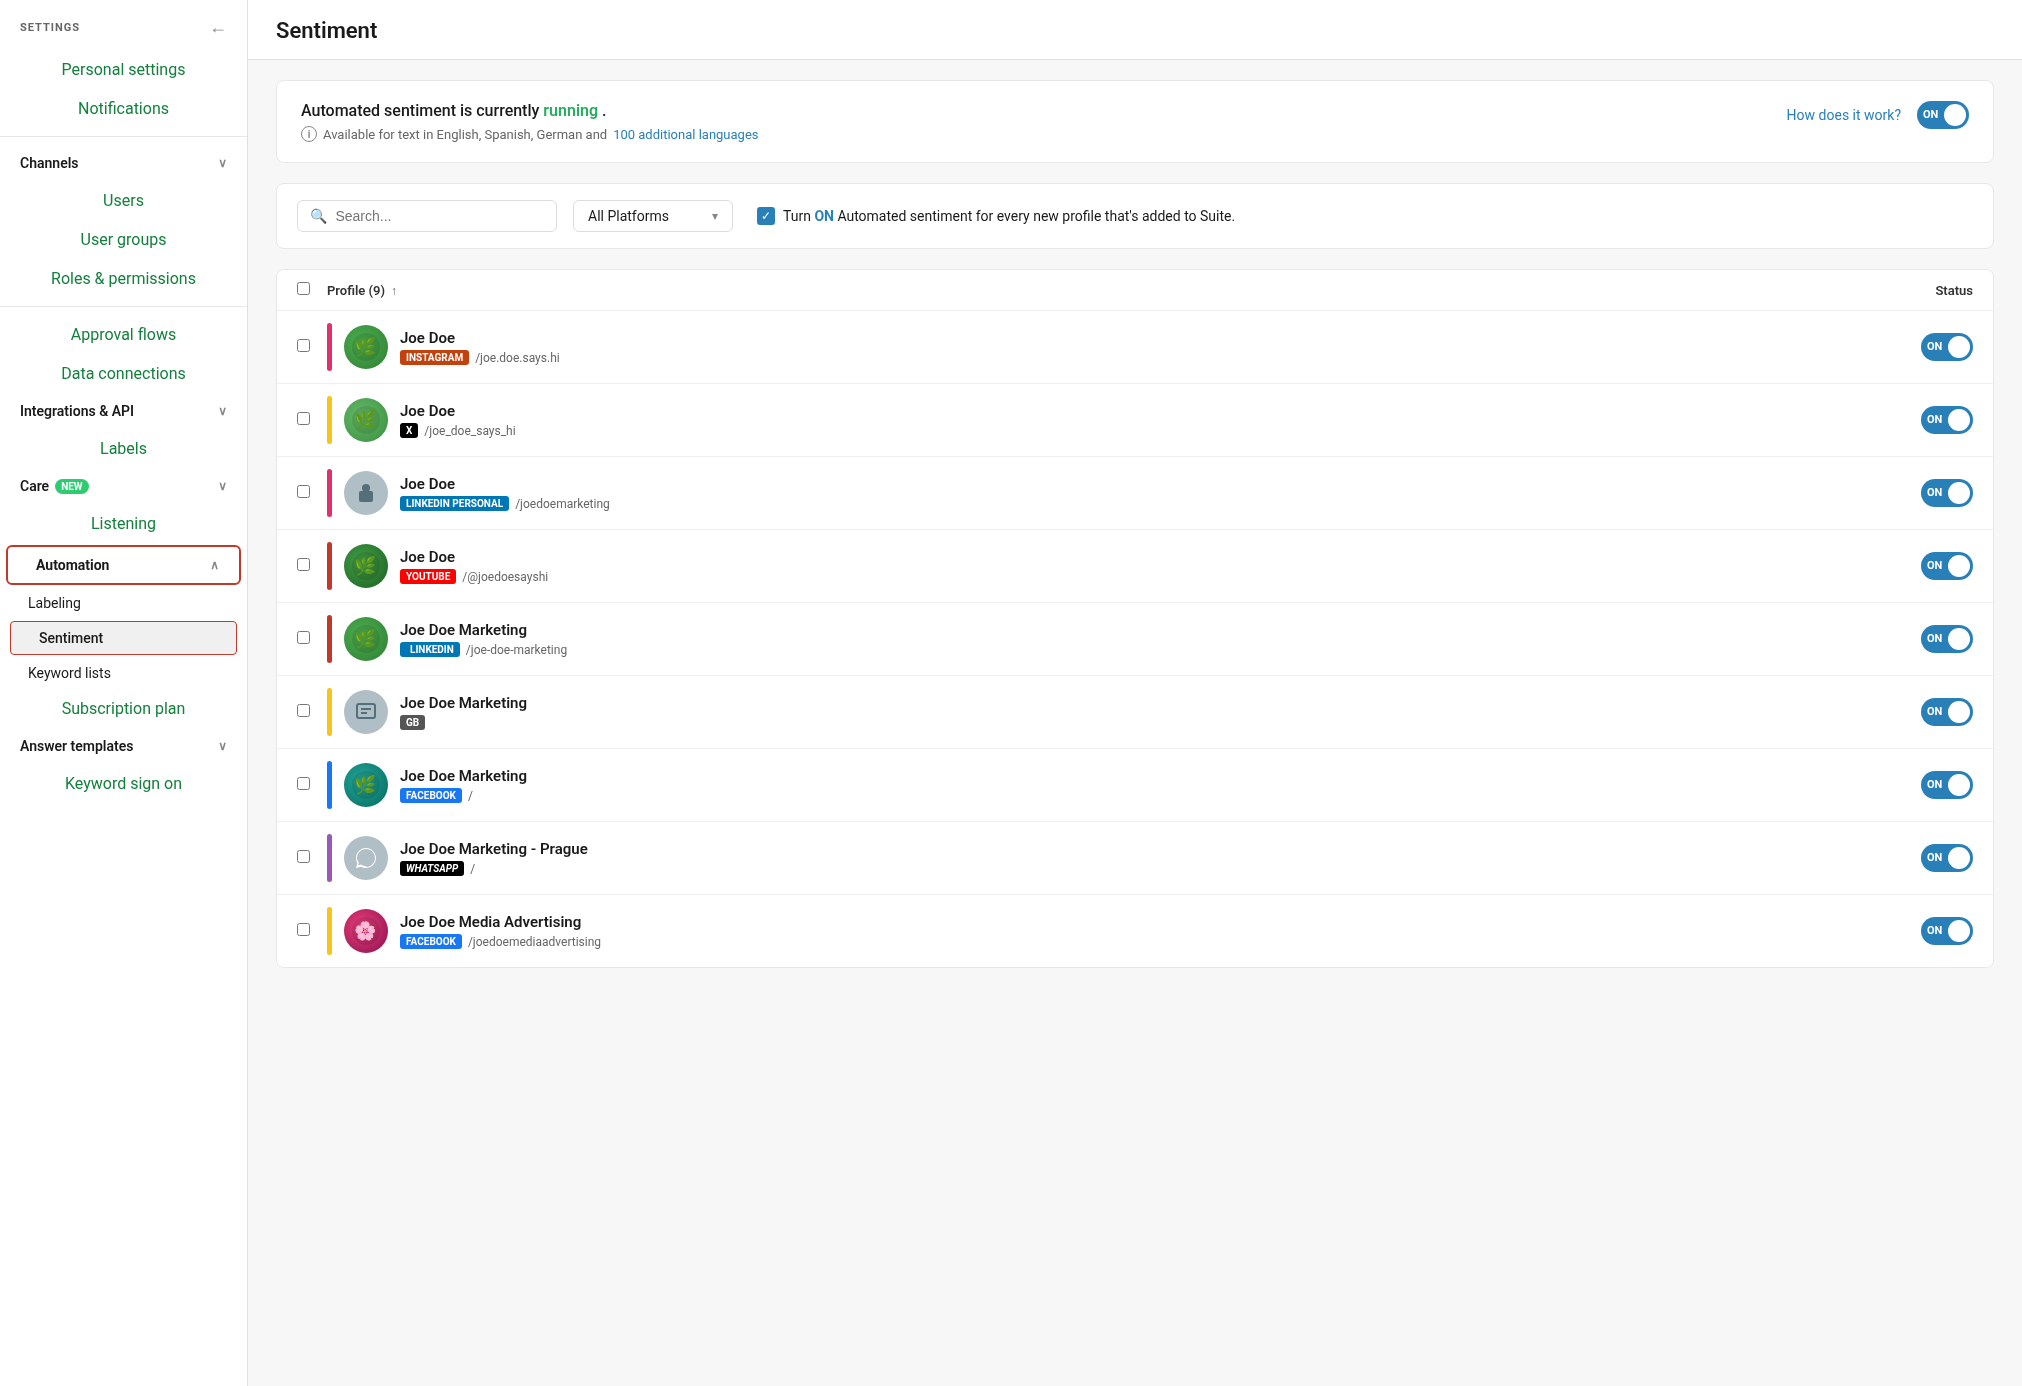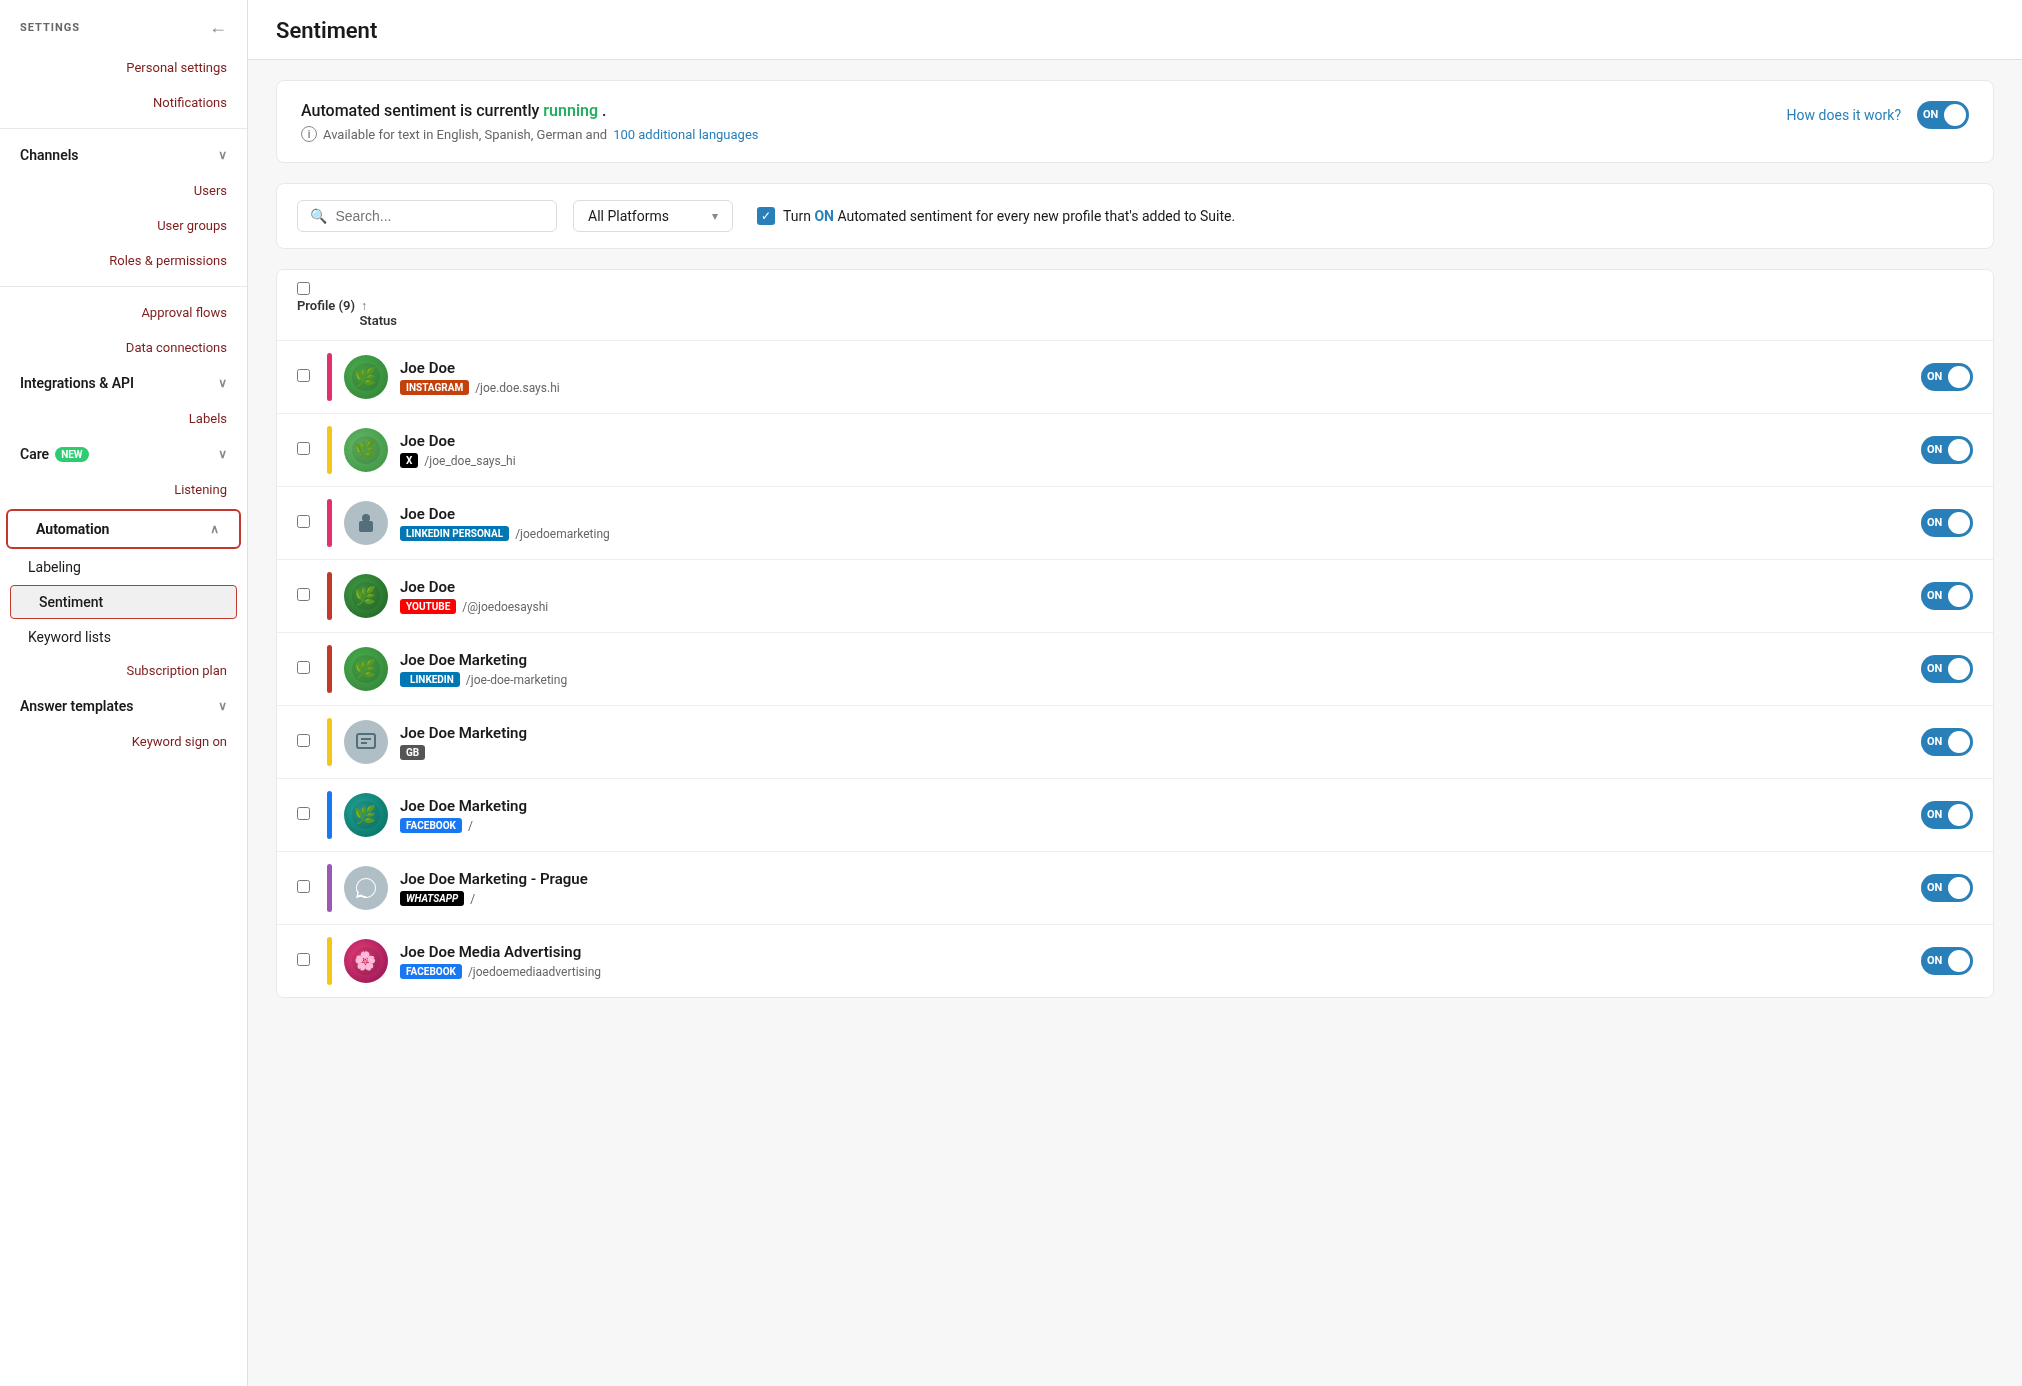--- a/index.html
+++ b/index.html
@@ -10,7 +10,7 @@
     .sidebar-header { display: flex; align-items: center; justify-content: space-between; padding: 16px 20px 12px 20px; border-bottom: none; }
     .sidebar-title { font-size: 11px; font-weight: 700; letter-spacing: 1px; color: #666; text-transform: uppercase; }
     .sidebar-back { color: #888; cursor: pointer; font-size: 18px; }
-    .sidebar-item { padding: 10px 20px; cursor: pointer; font-size: 13px; color: #7f1d1d; display: flex; align-items: center; justify-content: flex-end; }
+    .sidebar-item { padding: 10px 20px; cursor: pointer; font-size: 16px; color: #15803d; display: flex; align-items: center; justify-content: center; }
     .sidebar-divider { border: none; border-top: 1px solid #e8e8e8; margin: 8px 0; }
     .sidebar-section-header { padding: 10px 20px; cursor: pointer; font-size: 14px; font-weight: 600; color: #1a1a1a; display: flex; align-items: center; justify-content: space-between; }
     .sidebar-sub-item { padding: 8px 20px 8px 28px; cursor: pointer; font-size: 14px; color: #1a1a1a; }

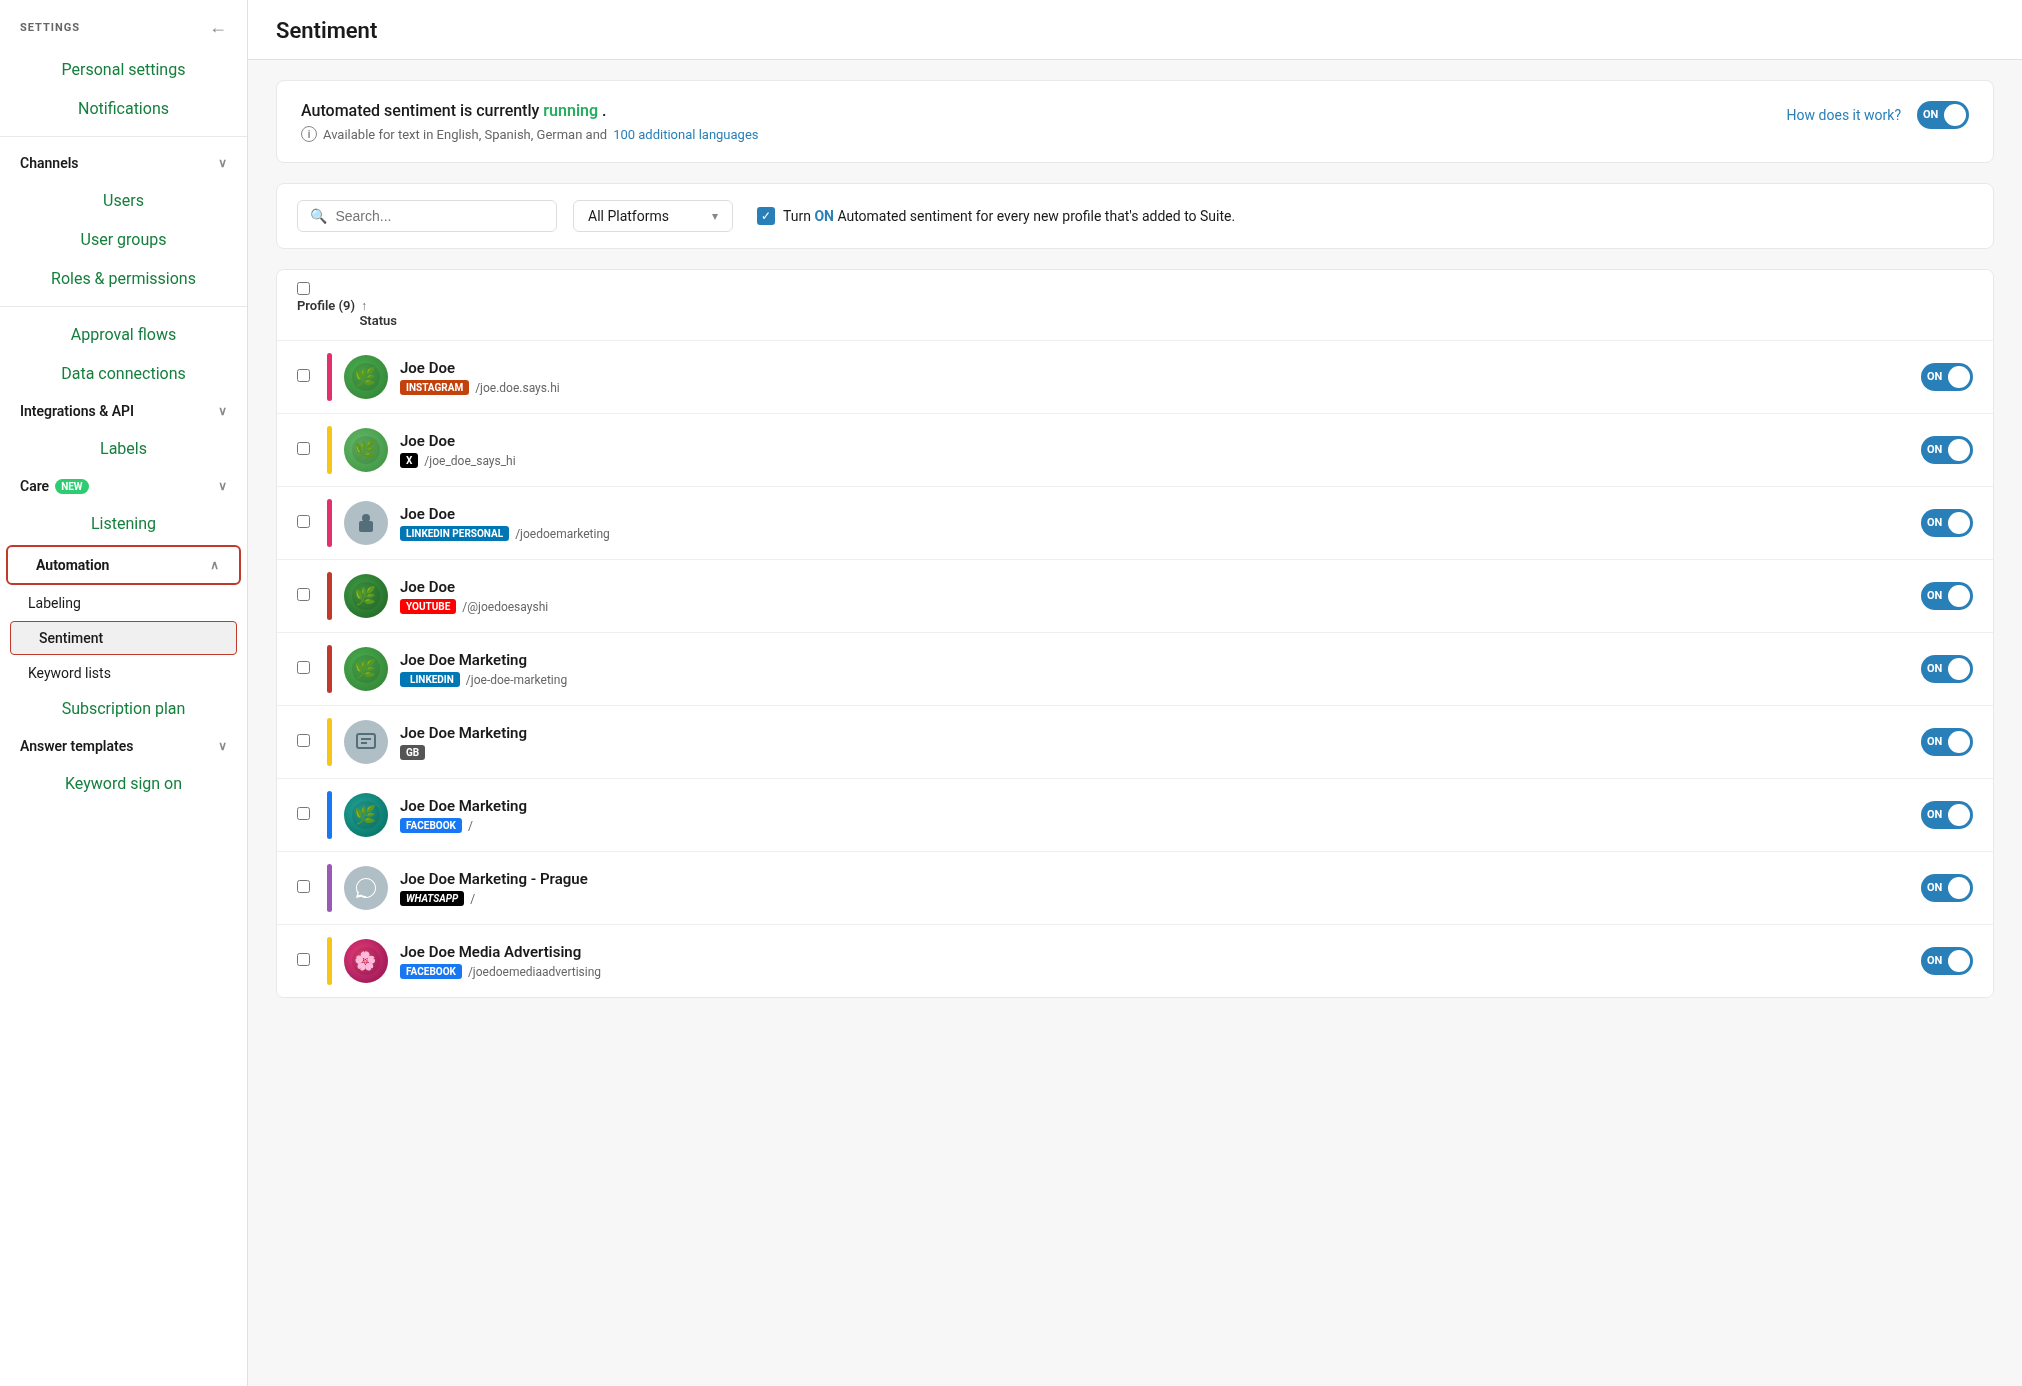--- a/index.html
+++ b/index.html
@@ -46,7 +46,7 @@
 
     
     .profiles-table { background: #fff; border: 1px solid #e8e8e8; border-radius: 8px; margin-top: 20px; overflow: hidden; }
-    .table-header-row { display: flex; align-items: flex-start; padding: 12px 20px; border-bottom: 1px solid #efefef; background: #fff; flex-direction: column; }
+    .table-header-row { display: flex; align-items: flex-end; padding: 12px 20px; border-bottom: 1px solid #efefef; background: #fff; }
     .table-header-checkbox { width: 30px; }
     .table-header-profile { flex: 1; font-size: 13px; font-weight: 600; color: #333; display: flex; align-items: center; gap: 6px; }
     .sort-arrow { color: #666; font-size: 12px; }

